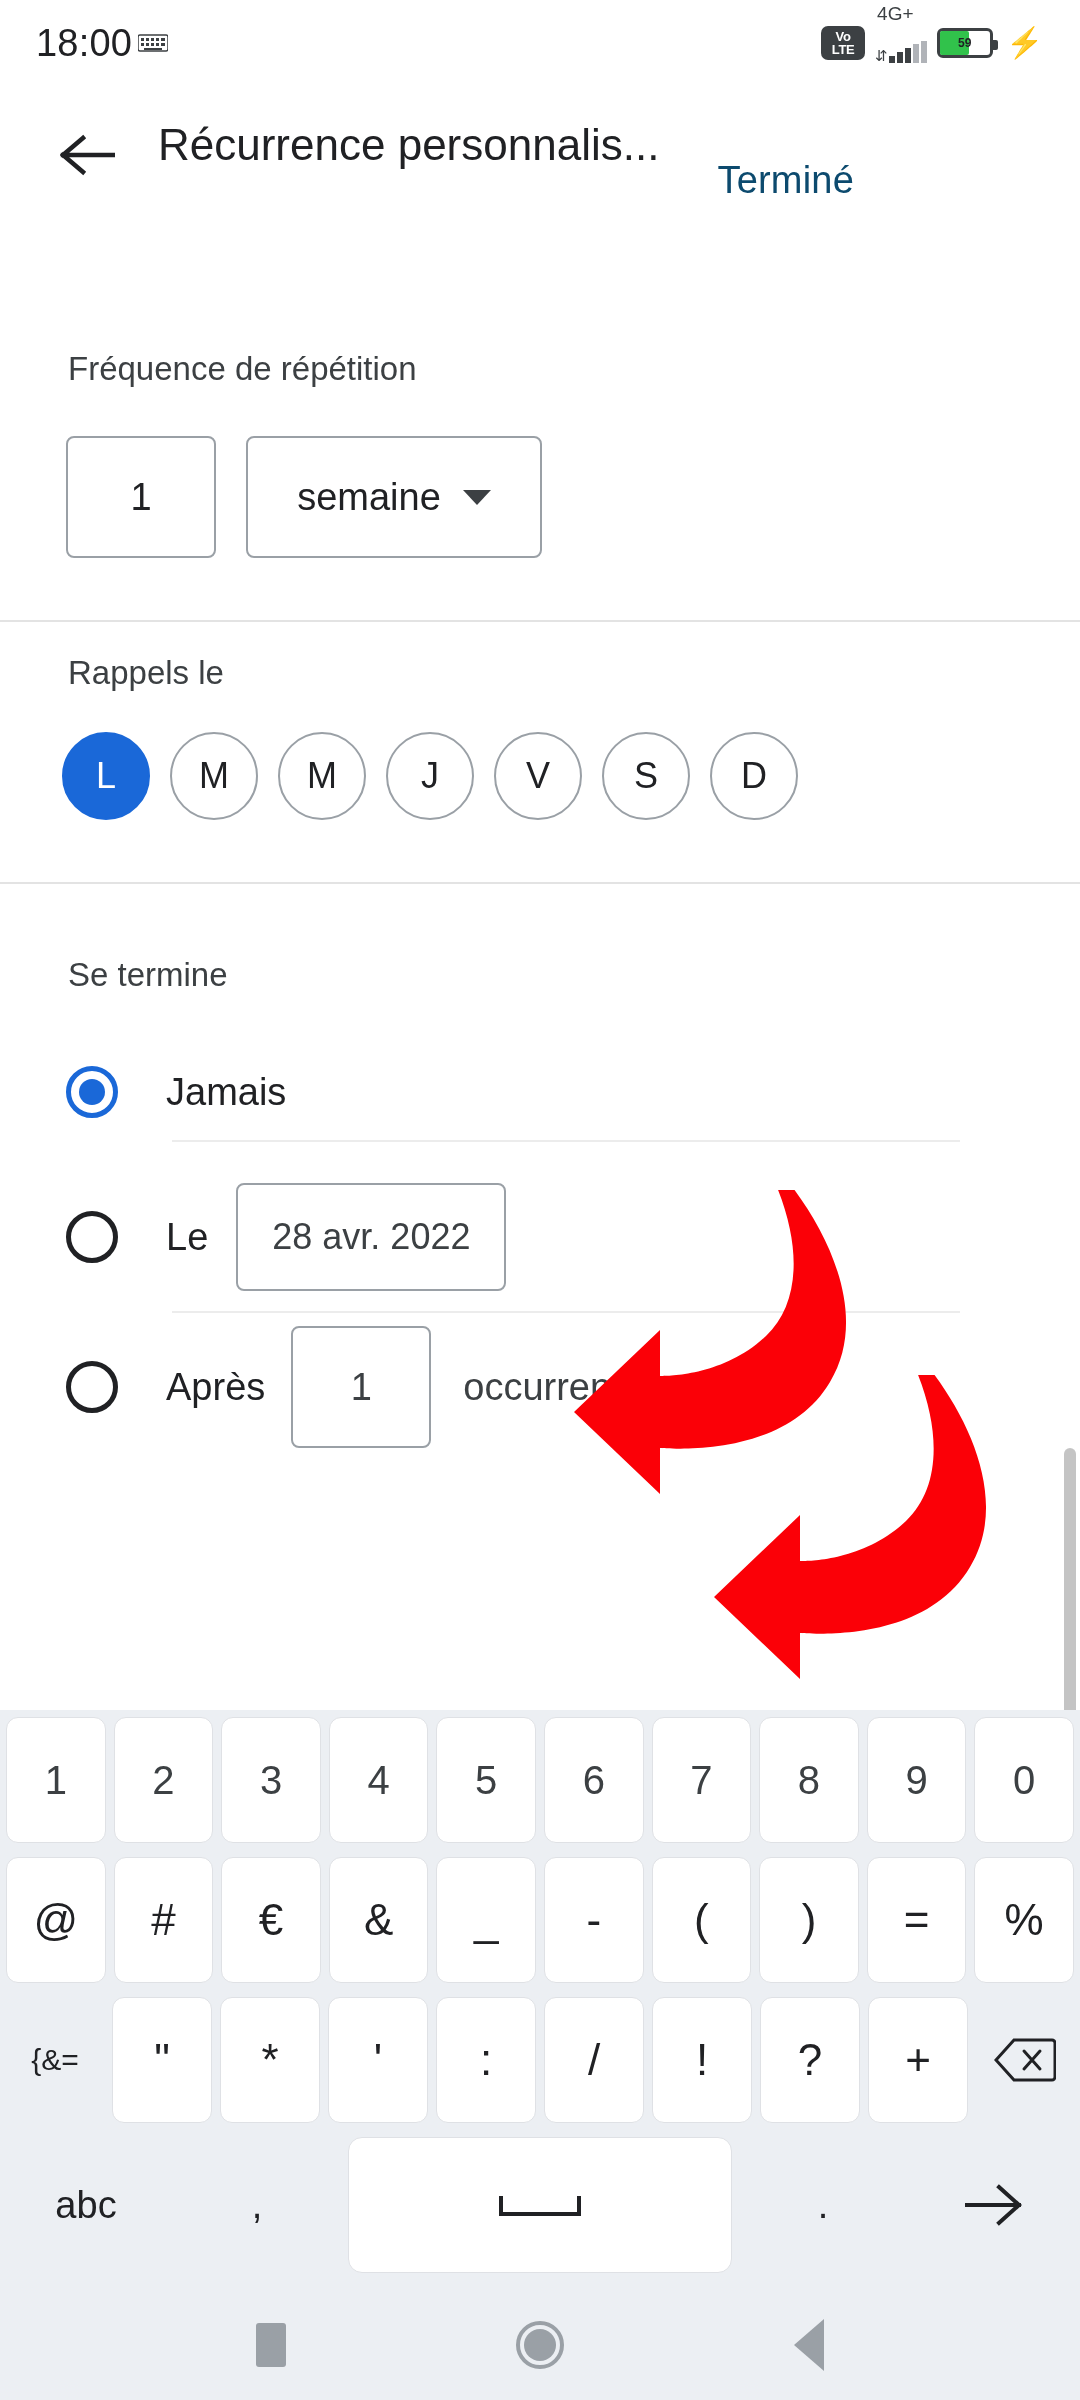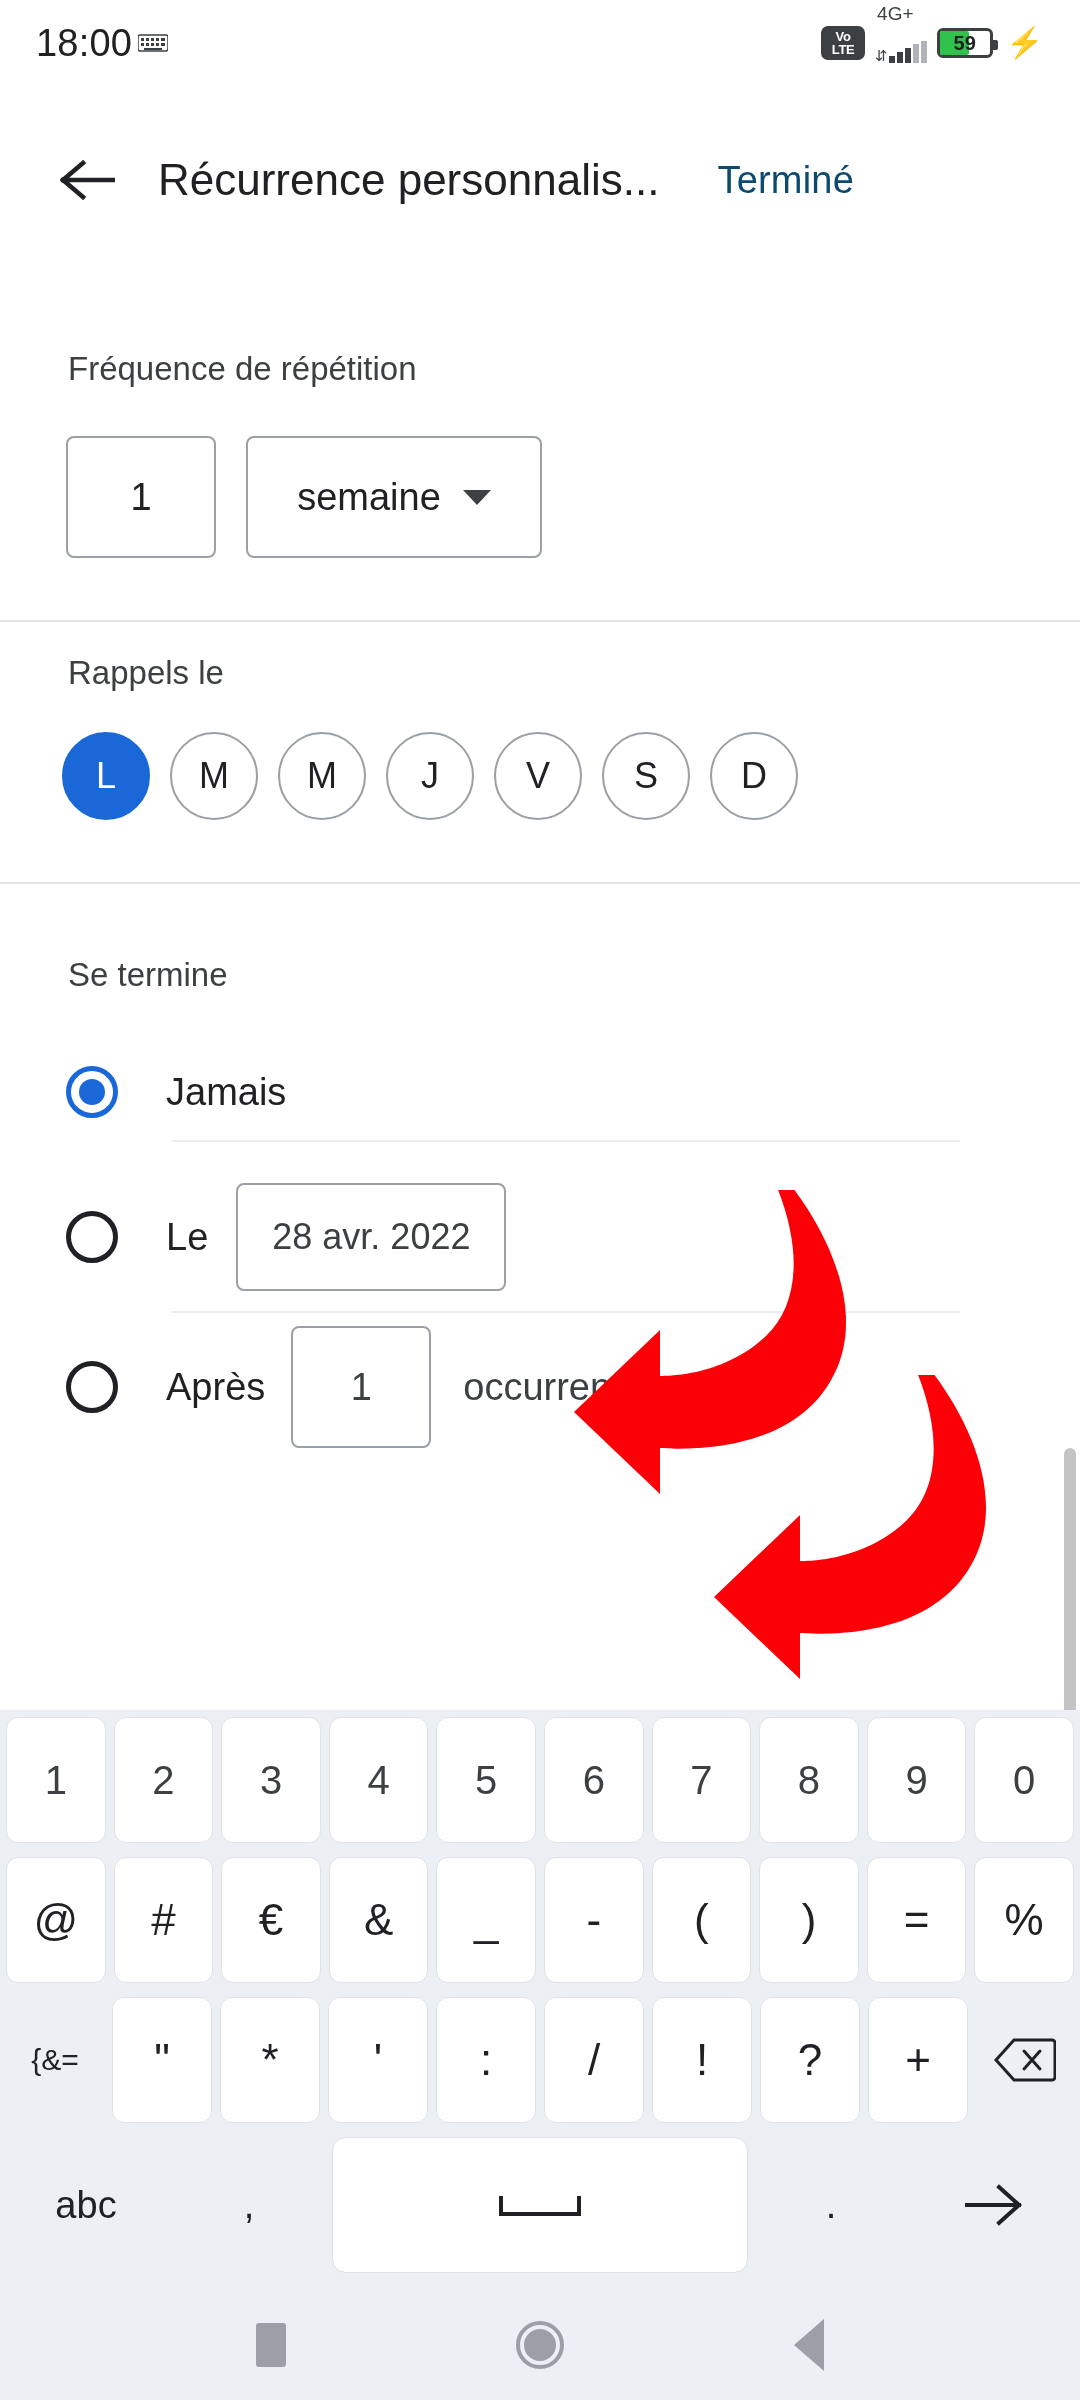--- a/index.html
+++ b/index.html
@@ -116,7 +116,7 @@
     display: flex;
     align-items: center;
     justify-content: center;
-    font-size: 20px;
+    font-size: 12px;
     color: #202124;
     font-weight: 600;
   }

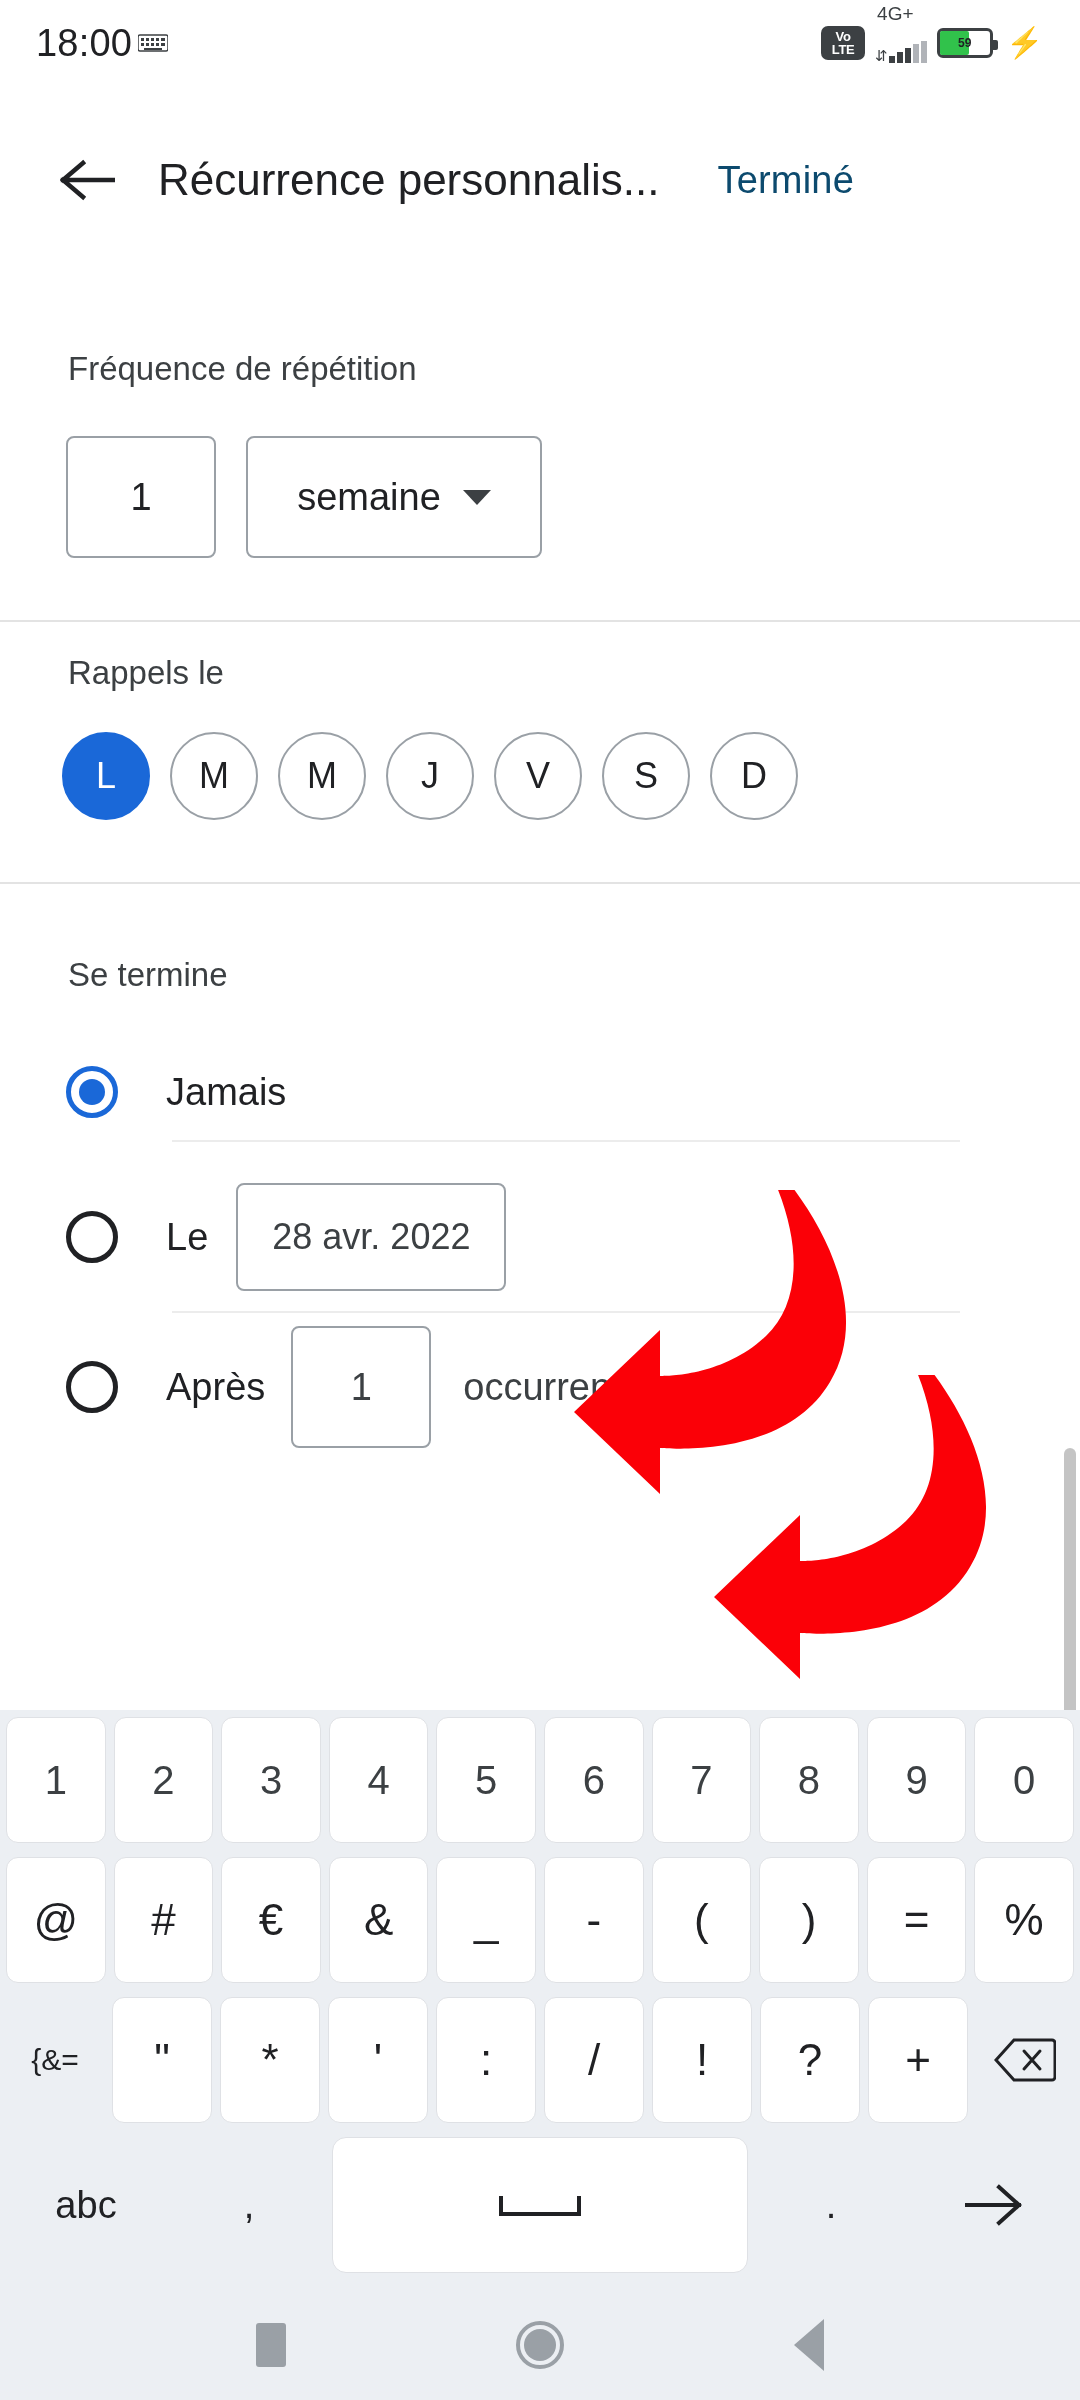--- a/index.html
+++ b/index.html
@@ -128,7 +128,7 @@
     left: 0; top: 120px;
     width: 912px; height: 120px;
     display: flex;
-    align-items: center;
+    align-items: flex-start;
     padding-left: 52px;
     box-sizing: border-box;
   }

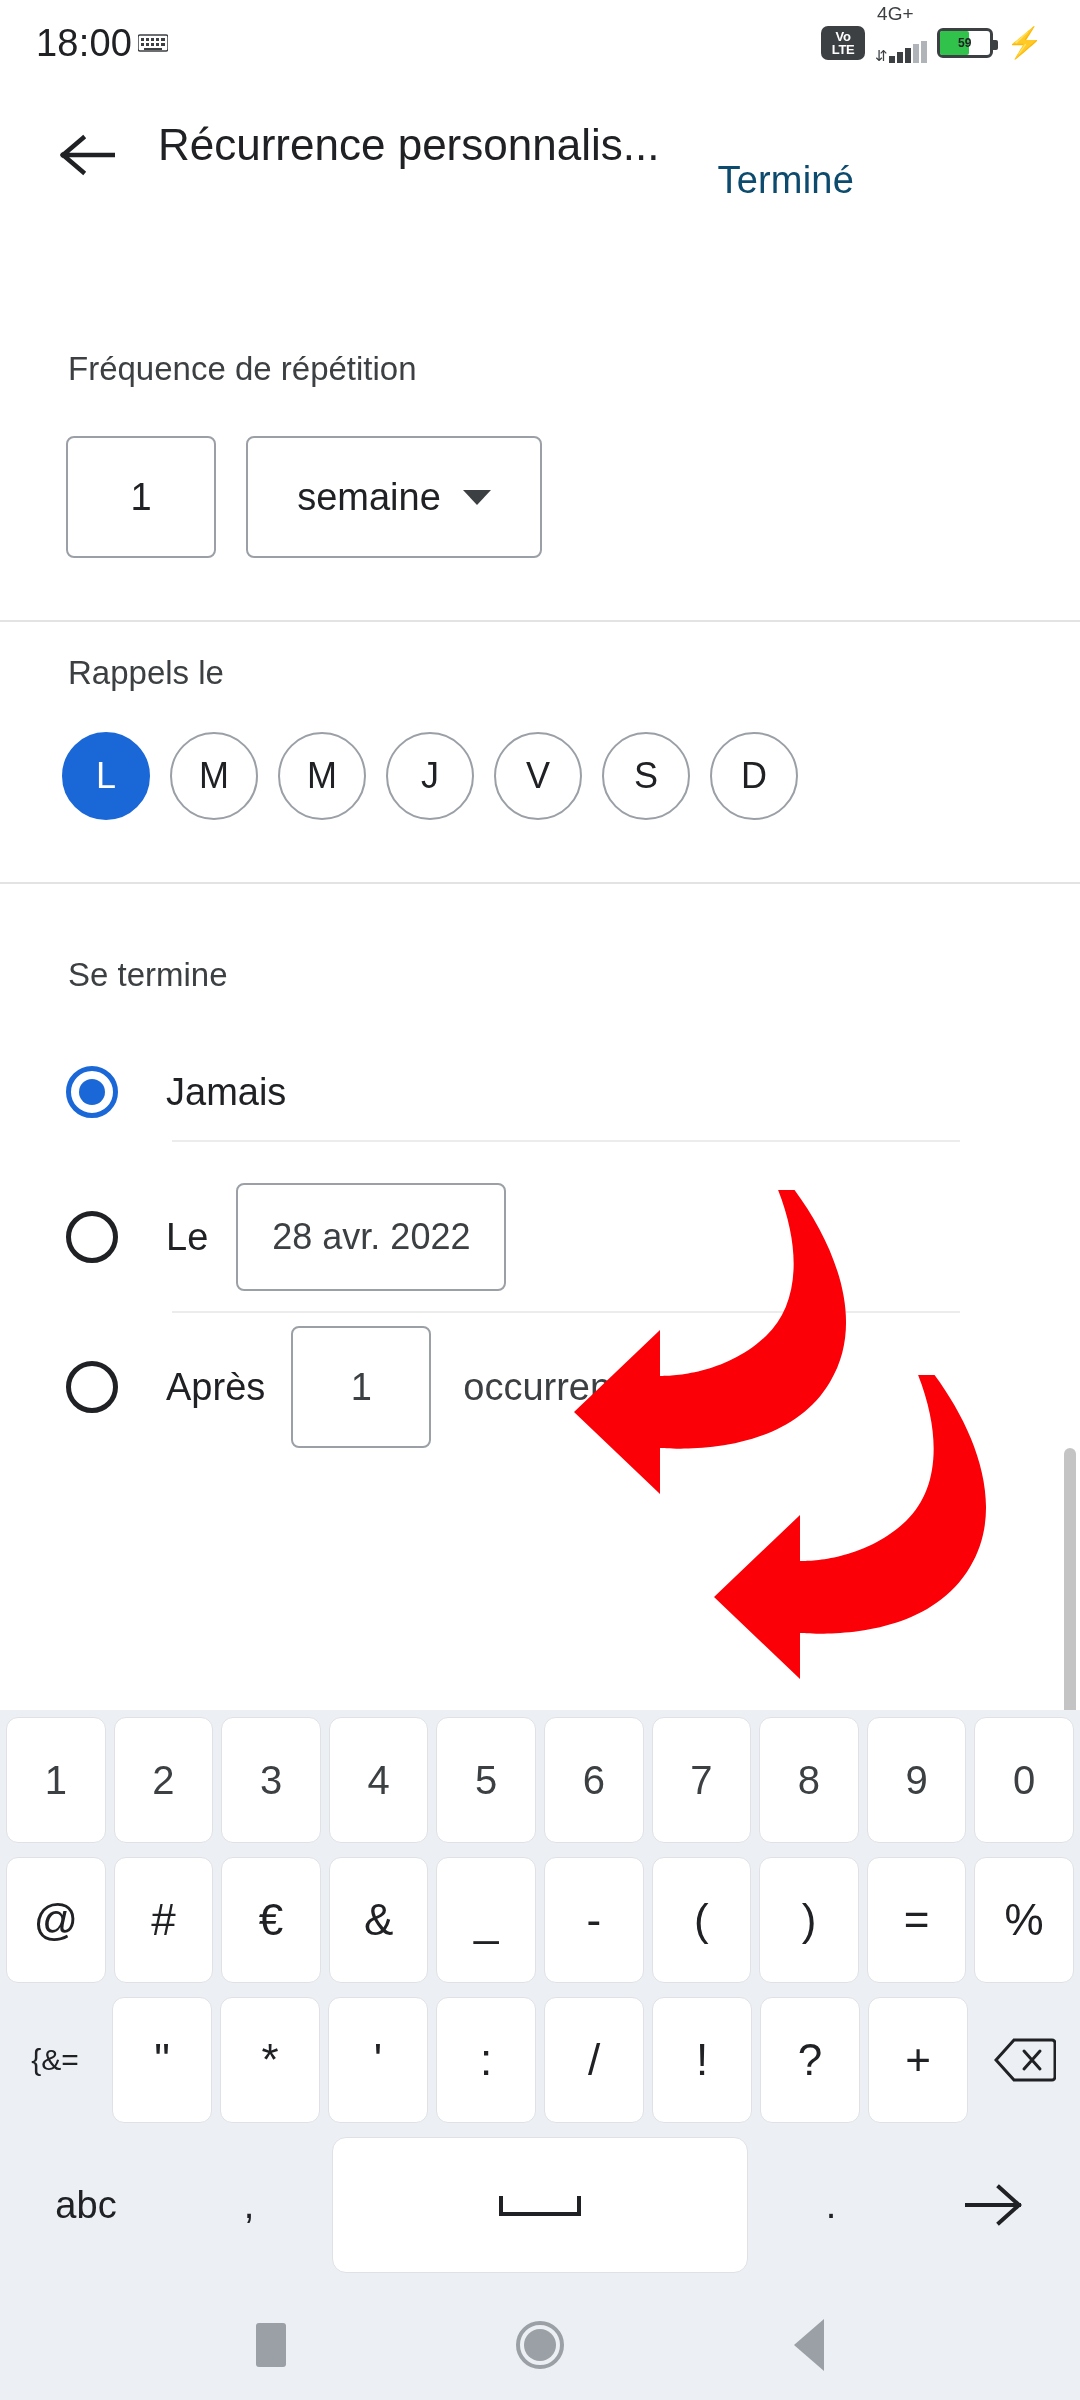--- a/index.html
+++ b/index.html
@@ -356,7 +356,7 @@
     color: #202124;
   }
   #kb-row-3 .key.flat { font-size: 30px; }
-  #kb-row-4 { height: 150px; gap: 8px; }
+  #kb-row-4 { height: 150px; gap: 16px; }
   #kb-row-4 .fn {
     background: transparent;
     border: none;

